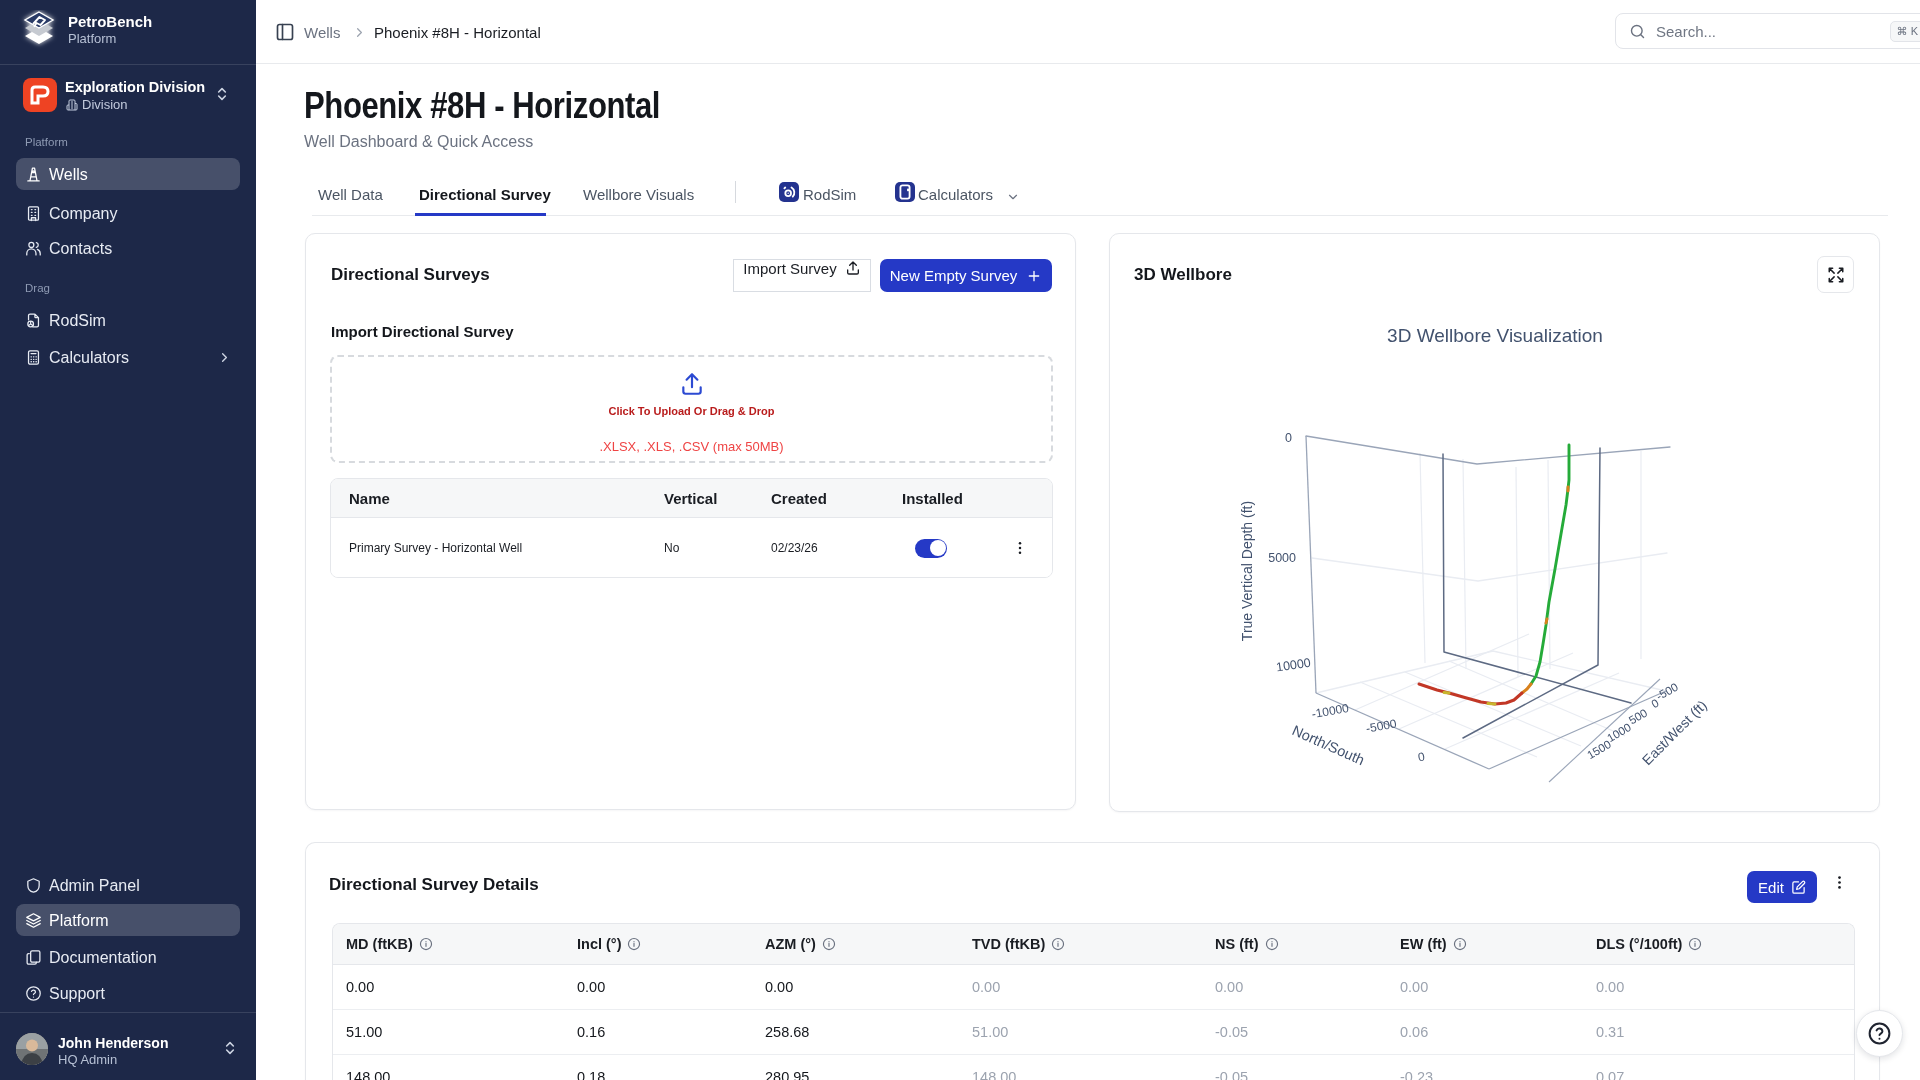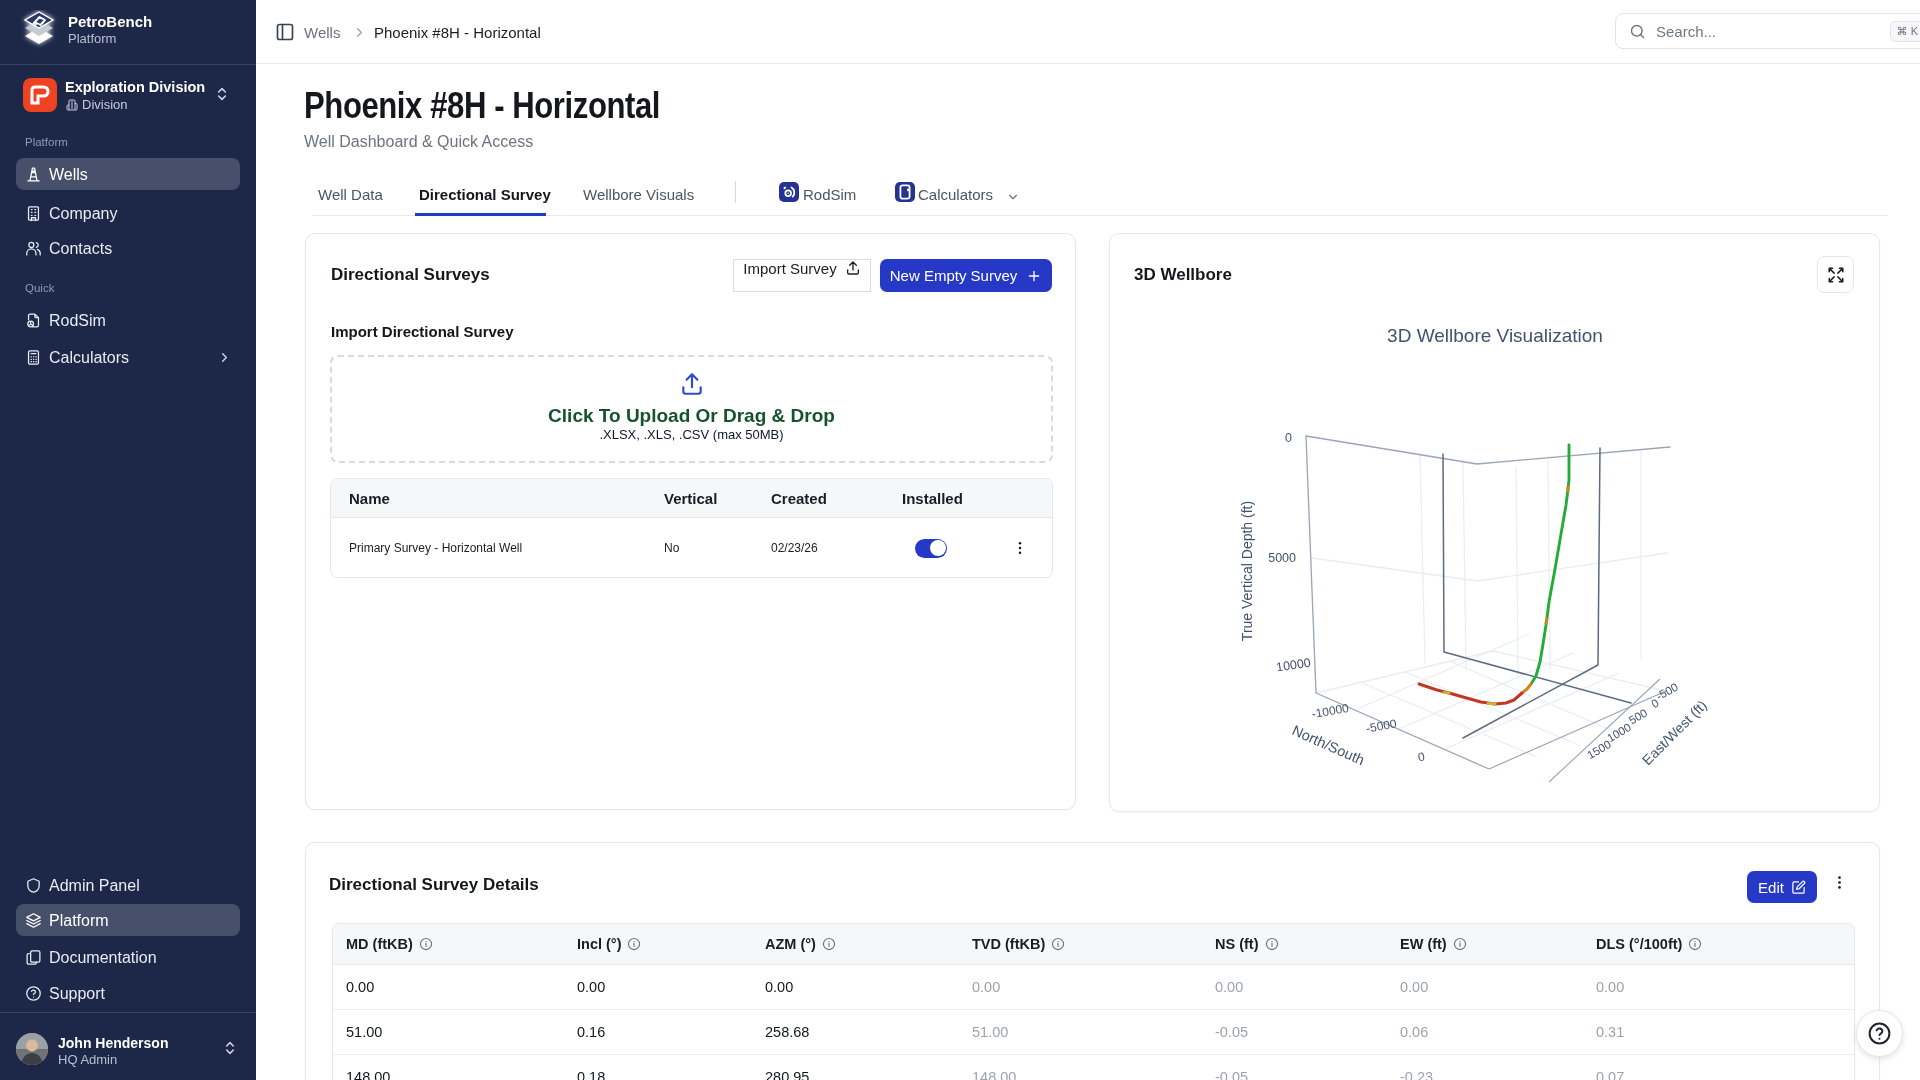--- a/index.html
+++ b/index.html
@@ -139,7 +139,7 @@
     <span class="ni-tx">Contacts</span>
   </div>
 
-  <div class="sb-label" style="top:282px">Quick</div>
+  <div class="sb-label" style="top:282px">Drag</div>
 
   <div class="nav-item" style="top:304px">
     <svg class="ni-ic" viewBox="0 0 24 24" fill="none" stroke="#e7ebf3" stroke-width="1.8" stroke-linecap="round" stroke-linejoin="round">

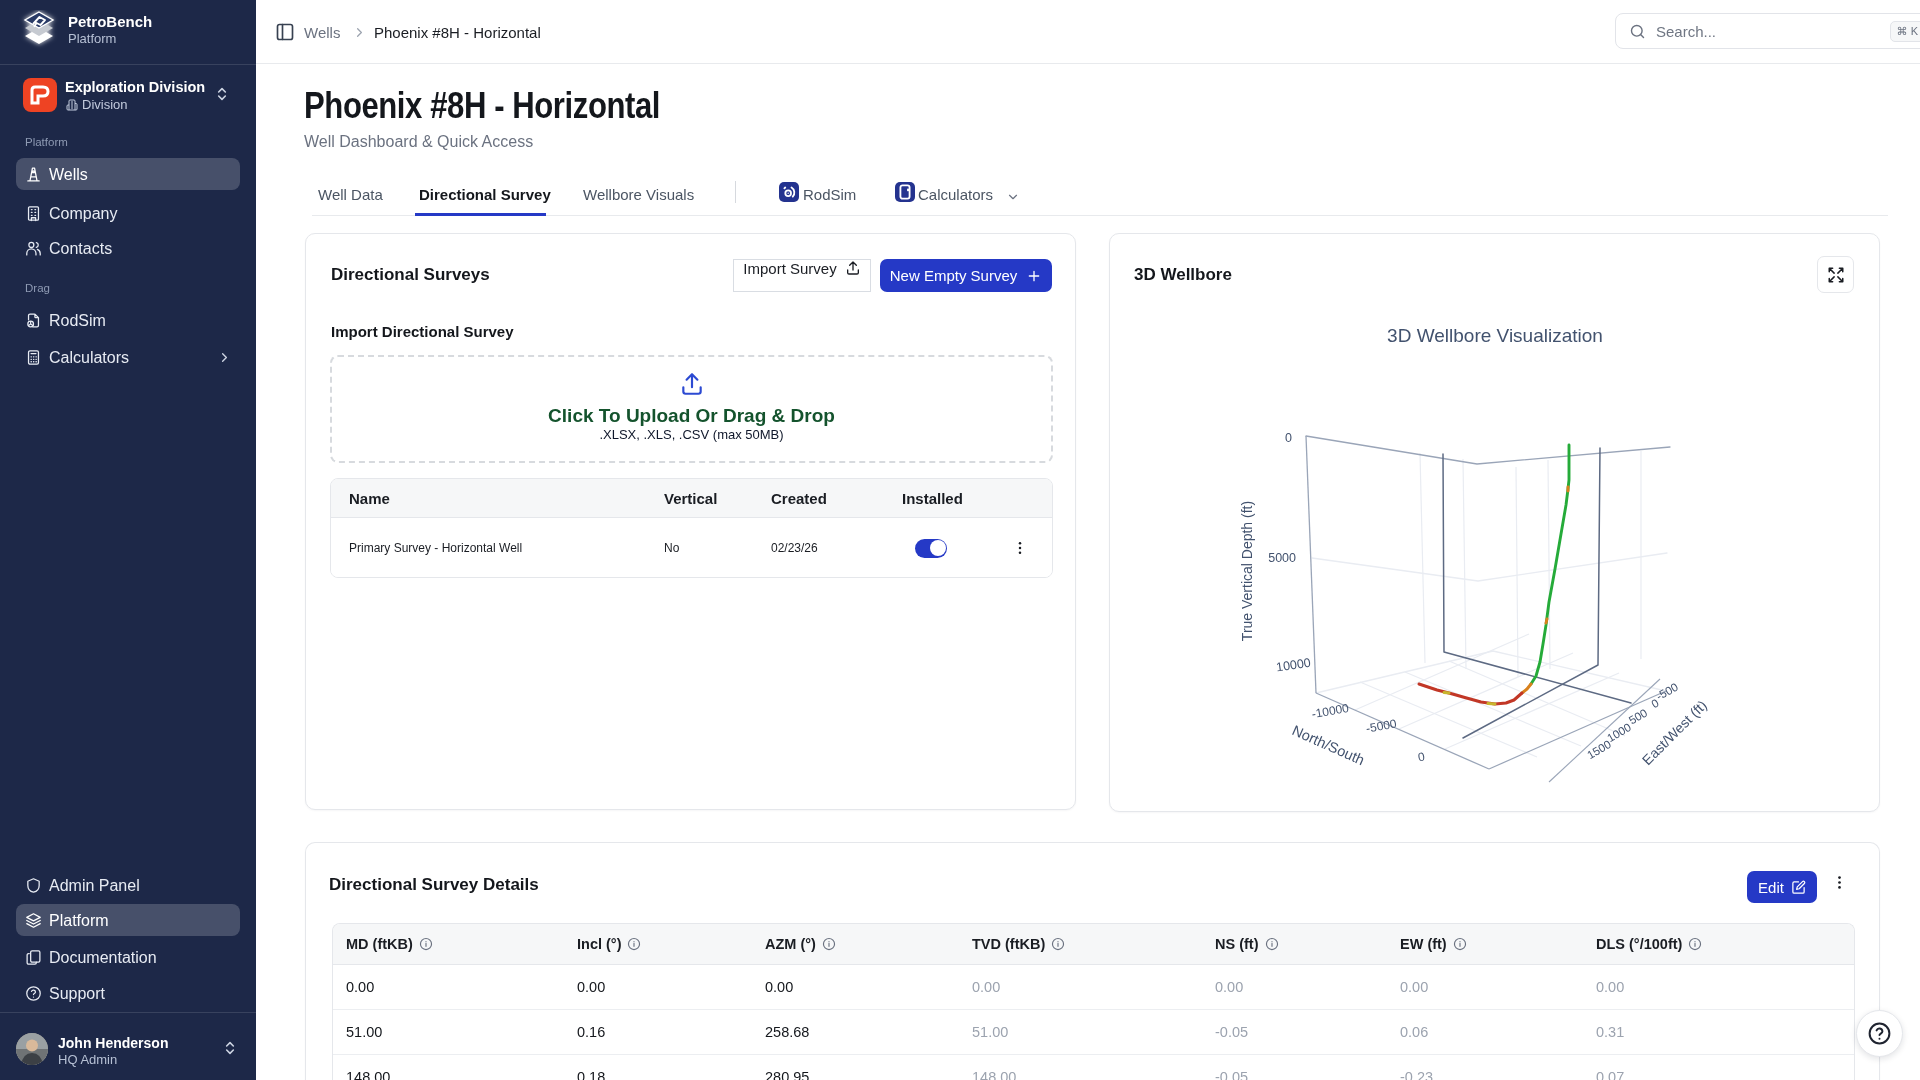--- a/index.html
+++ b/index.html
@@ -272,7 +272,7 @@
     <svg style="margin:14px auto 0" width="26" height="26" viewBox="0 0 24 24" fill="none" stroke="#2c4ad2" stroke-width="2" stroke-linecap="round" stroke-linejoin="round">
         <path d="M12 3v12M7 8l5-5 5 5M4 15v4a2 2 0 0 0 2 2h12a2 2 0 0 0 2-2v-4"></path>
       </svg>
-    <div style="font-size:19px;font-weight:600;color:#14532d;margin-top:8px">Click To Upload Or Drag &amp; Drop</div>
+    <div style="font-size:11px;font-weight:600;color:#b91c1c;margin-top:8px">Click To Upload Or Drag &amp; Drop</div>
     <div style="font-size:13px;color:#0f172a;margin-top:0">.XLSX, .XLS, .CSV (max 50MB)</div>
   </div>
   <div class="stable" style="left:24px;top:244px;width:723px;height:100px">

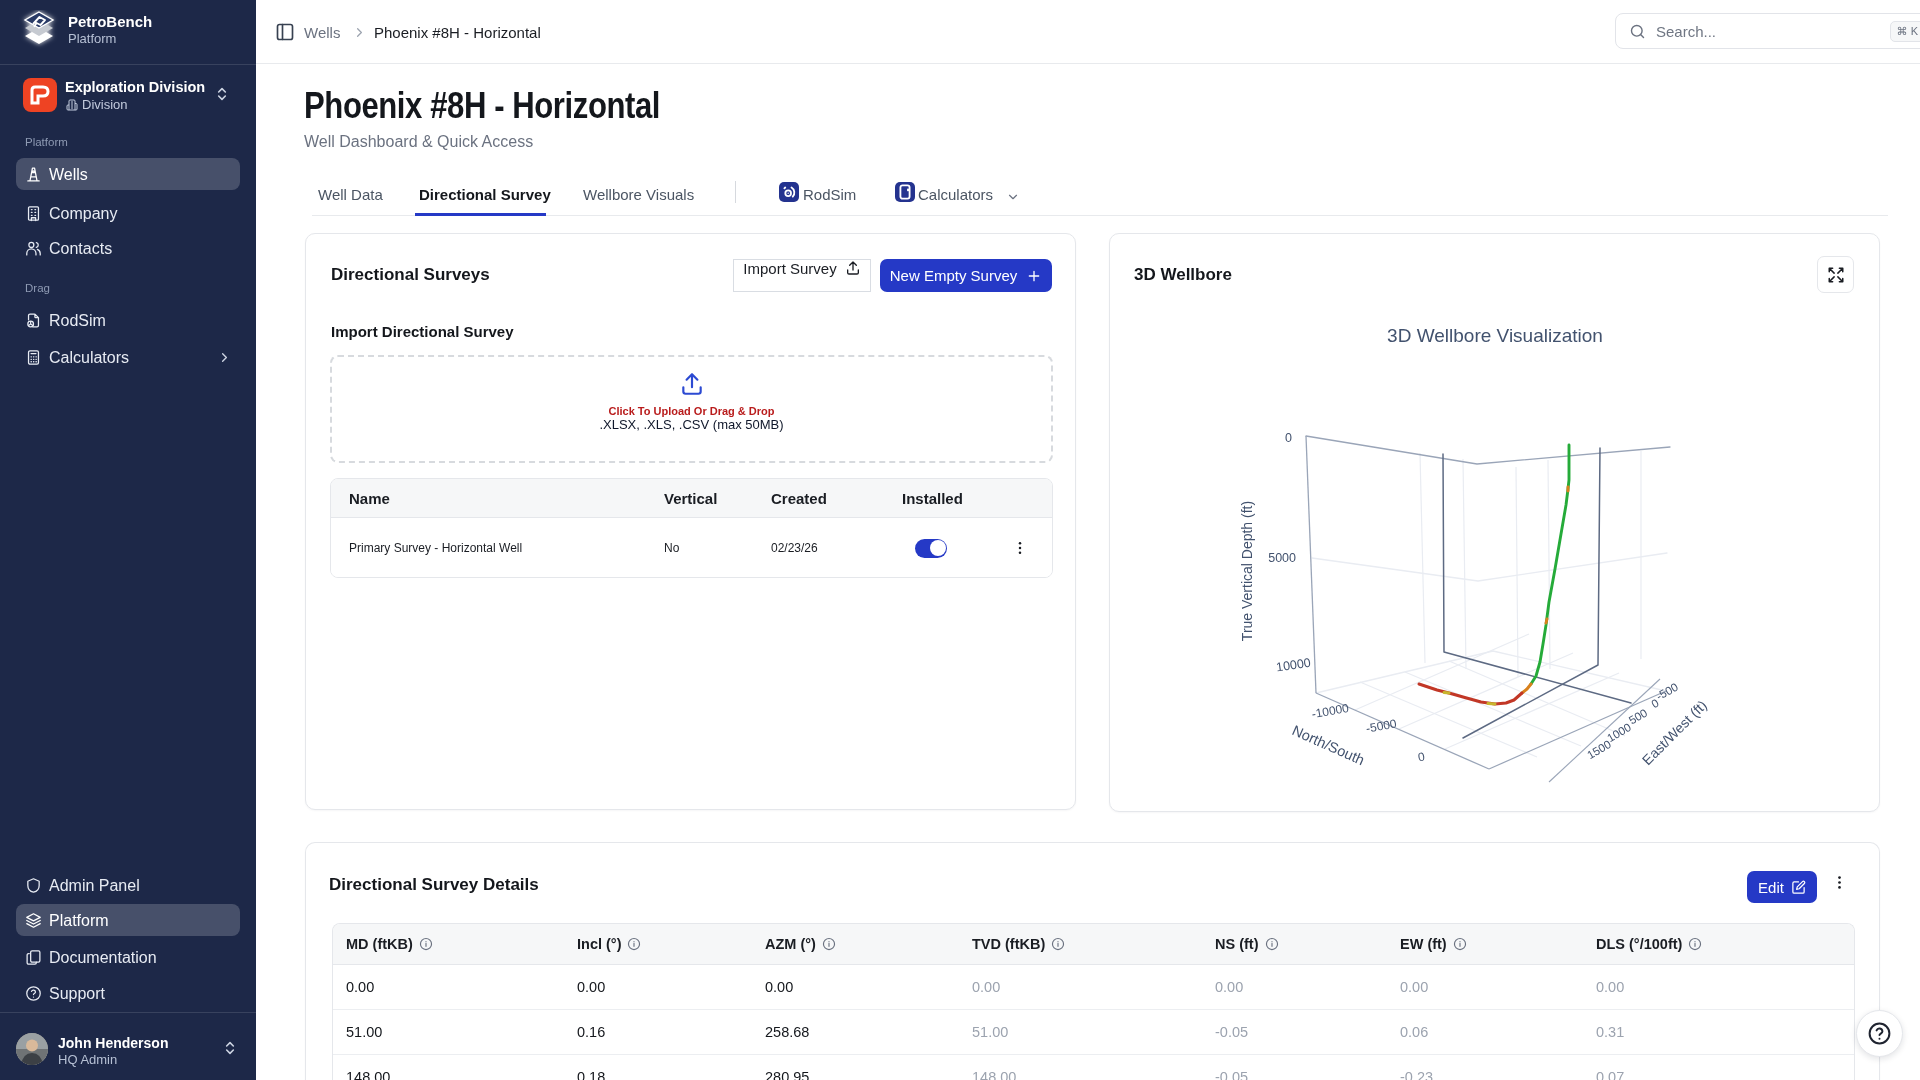--- a/index.html
+++ b/index.html
@@ -273,7 +273,7 @@
         <path d="M12 3v12M7 8l5-5 5 5M4 15v4a2 2 0 0 0 2 2h12a2 2 0 0 0 2-2v-4"></path>
       </svg>
     <div style="font-size:11px;font-weight:600;color:#b91c1c;margin-top:8px">Click To Upload Or Drag &amp; Drop</div>
-    <div style="font-size:13px;color:#0f172a;margin-top:0">.XLSX, .XLS, .CSV (max 50MB)</div>
+    <div style="font-size:13px;color:#ef4444;margin-top:22px">.XLSX, .XLS, .CSV (max 50MB)</div>
   </div>
   <div class="stable" style="left:24px;top:244px;width:723px;height:100px">
     <div class="sth" style="height:38px">

